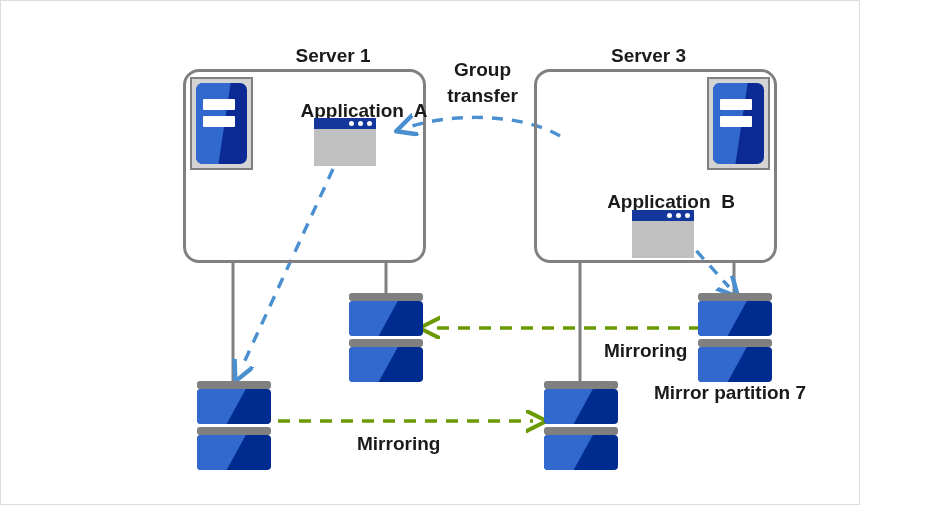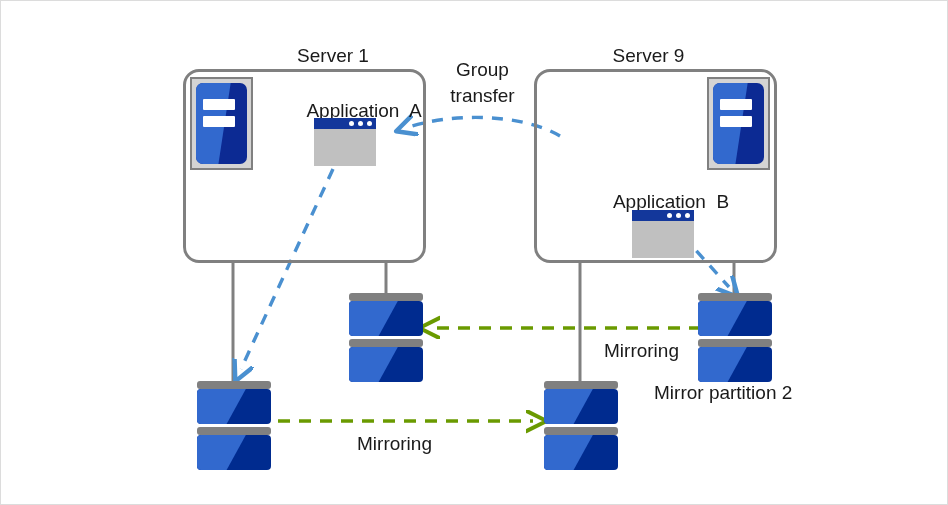--- a/index.html
+++ b/index.html
@@ -12,12 +12,13 @@
   }
   #canvas {
     position: relative;
-    width: 948px;
+    width: 860px;
     height: 505px;
     background: #ffffff;
     border: 1px solid #dcdcdc;
     box-sizing: border-box;
     overflow: hidden;
+    font-weight: bold;
   }
   #svg-layer {
     position: absolute;

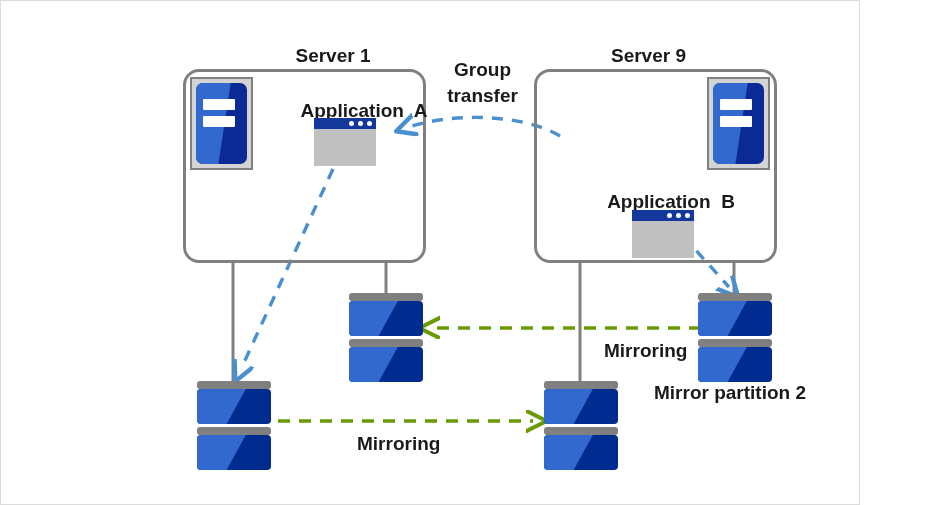--- a/index.html
+++ b/index.html
@@ -190,7 +190,7 @@
     </div>
   </div>
 
-  <div class="label center" style="left:535px; top:44px; width:225px;">Server 9</div>
+  <div class="label center" style="left:535px; top:44px; width:225px;">Server 3</div>
 
   <div class="server-box" style="left:533px; top:68px; width:243px; height:194px;"></div>
 

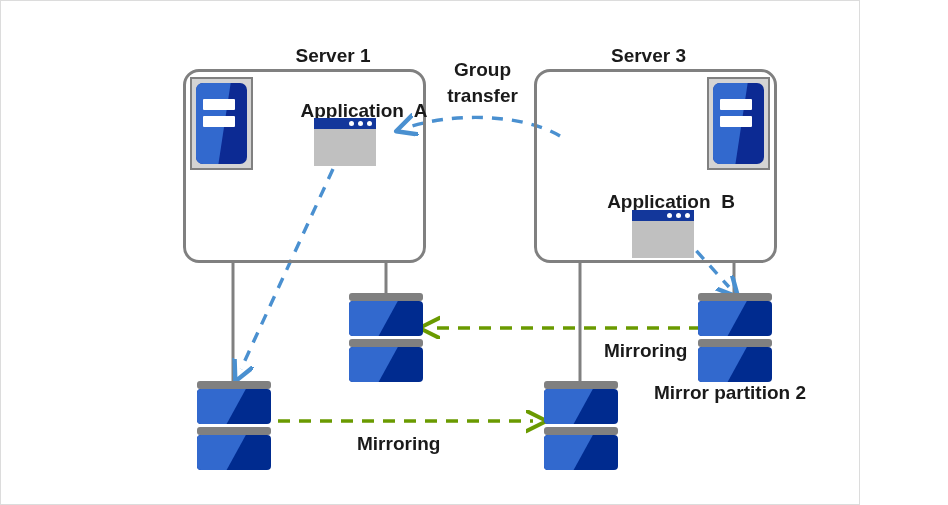--- a/index.html
+++ b/index.html
@@ -230,7 +230,7 @@
 
   <div class="label" style="left:603px; top:339px;">Mirroring</div>
 
-  <div class="label" style="left:653px; top:381px;">Mirror partition 2</div>
+  <div class="label" style="left:653px; top:381px;">Mirror partition 7</div>
 
   <div class="storage" style="left:196px; top:380px; width:74px;">
     <div class="disk-cap"></div>

